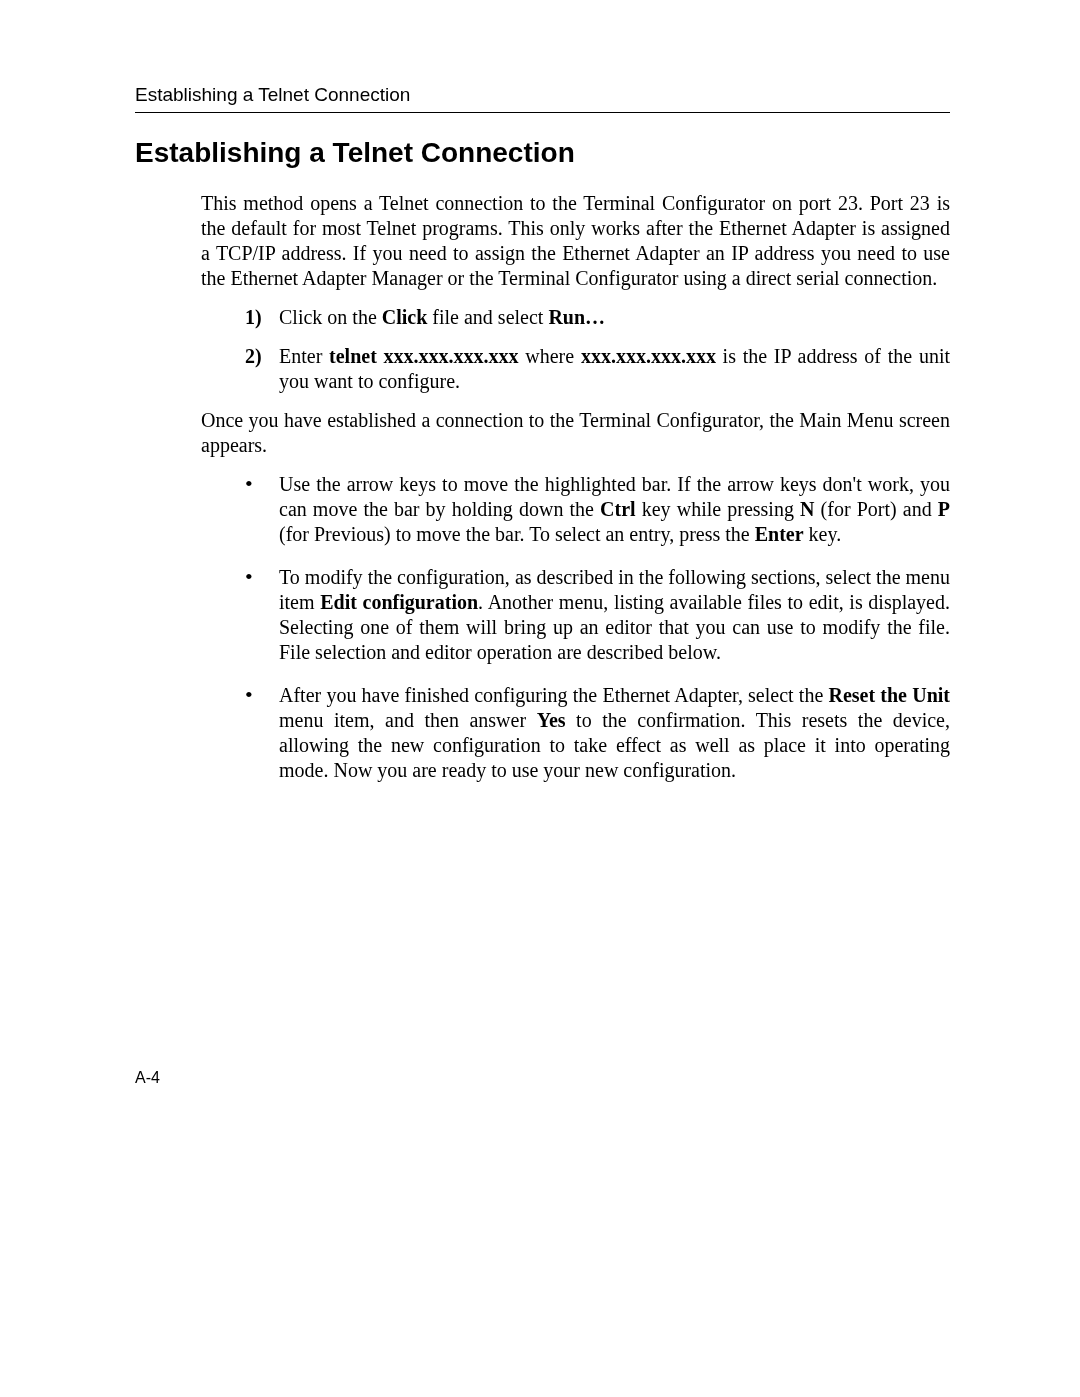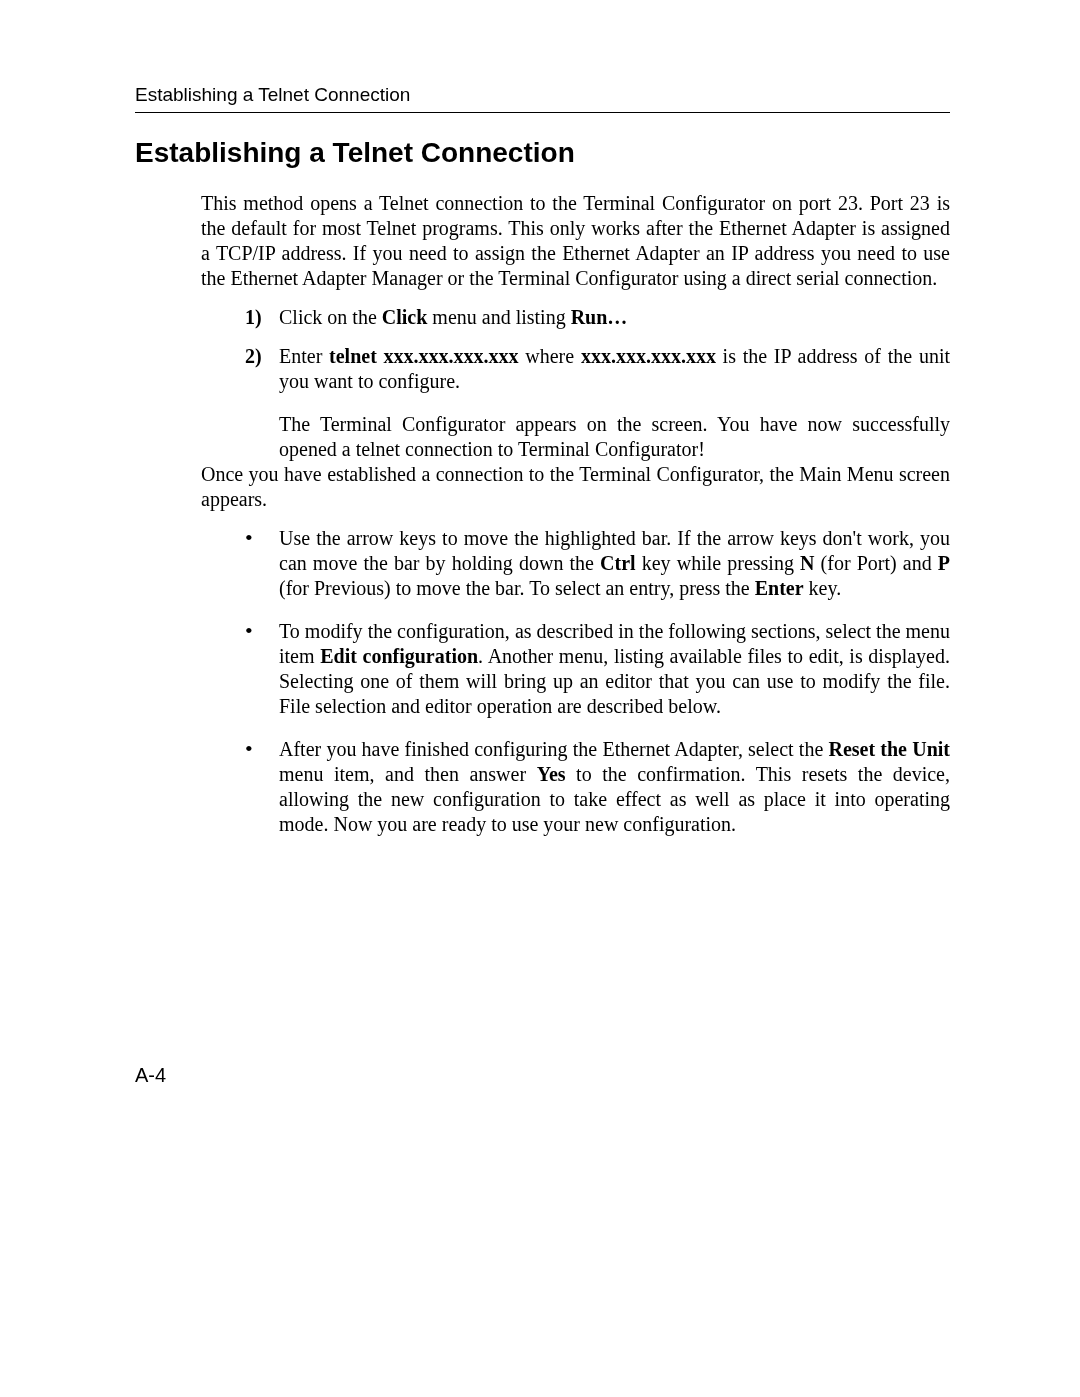--- a/index.html
+++ b/index.html
@@ -118,7 +118,7 @@
       <div class="step">
         <span class="num">1)</span>
         <span class="txt">
-          <span>Click on the </span><b>Click</b><span> menu and listing </span><b>Run…</b><span></span>
+          <span>Click on the </span><b>Click</b><span> file and select </span><b>Run…</b><span></span>
         </span>
       </div>
       <div class="step">

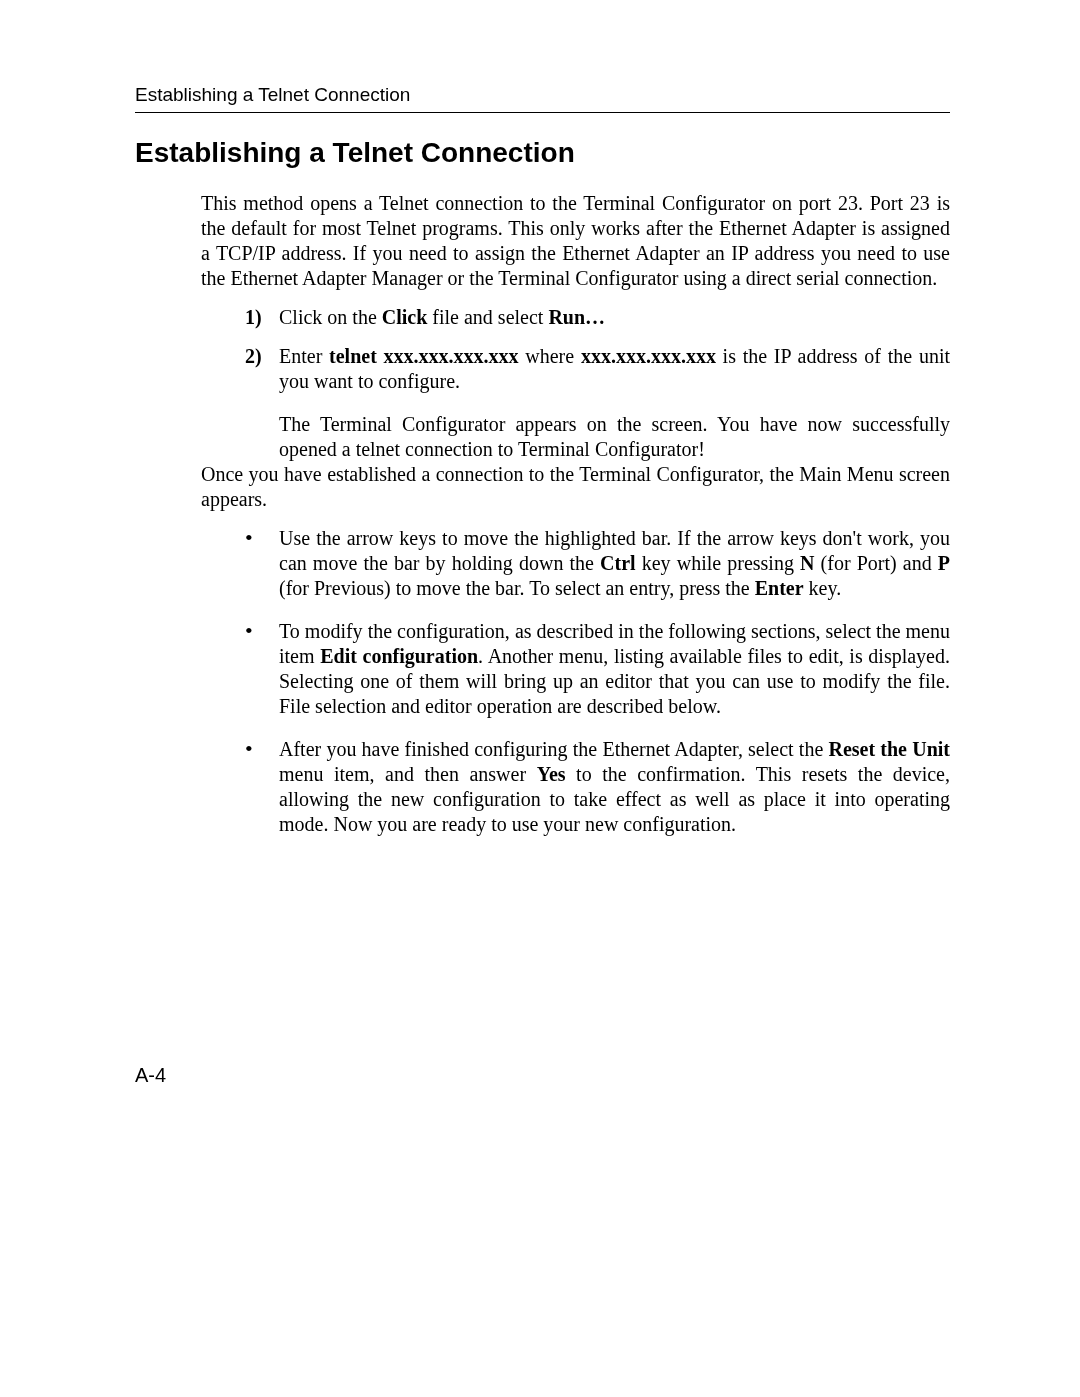--- a/index.html
+++ b/index.html
@@ -129,7 +129,6 @@
       </div>
     </div>
 
-    <p class="step-result">The Terminal Configurator appears on the screen. You have now successfully opened a telnet connection to Terminal Configurator!</p>
   </div>
 
 

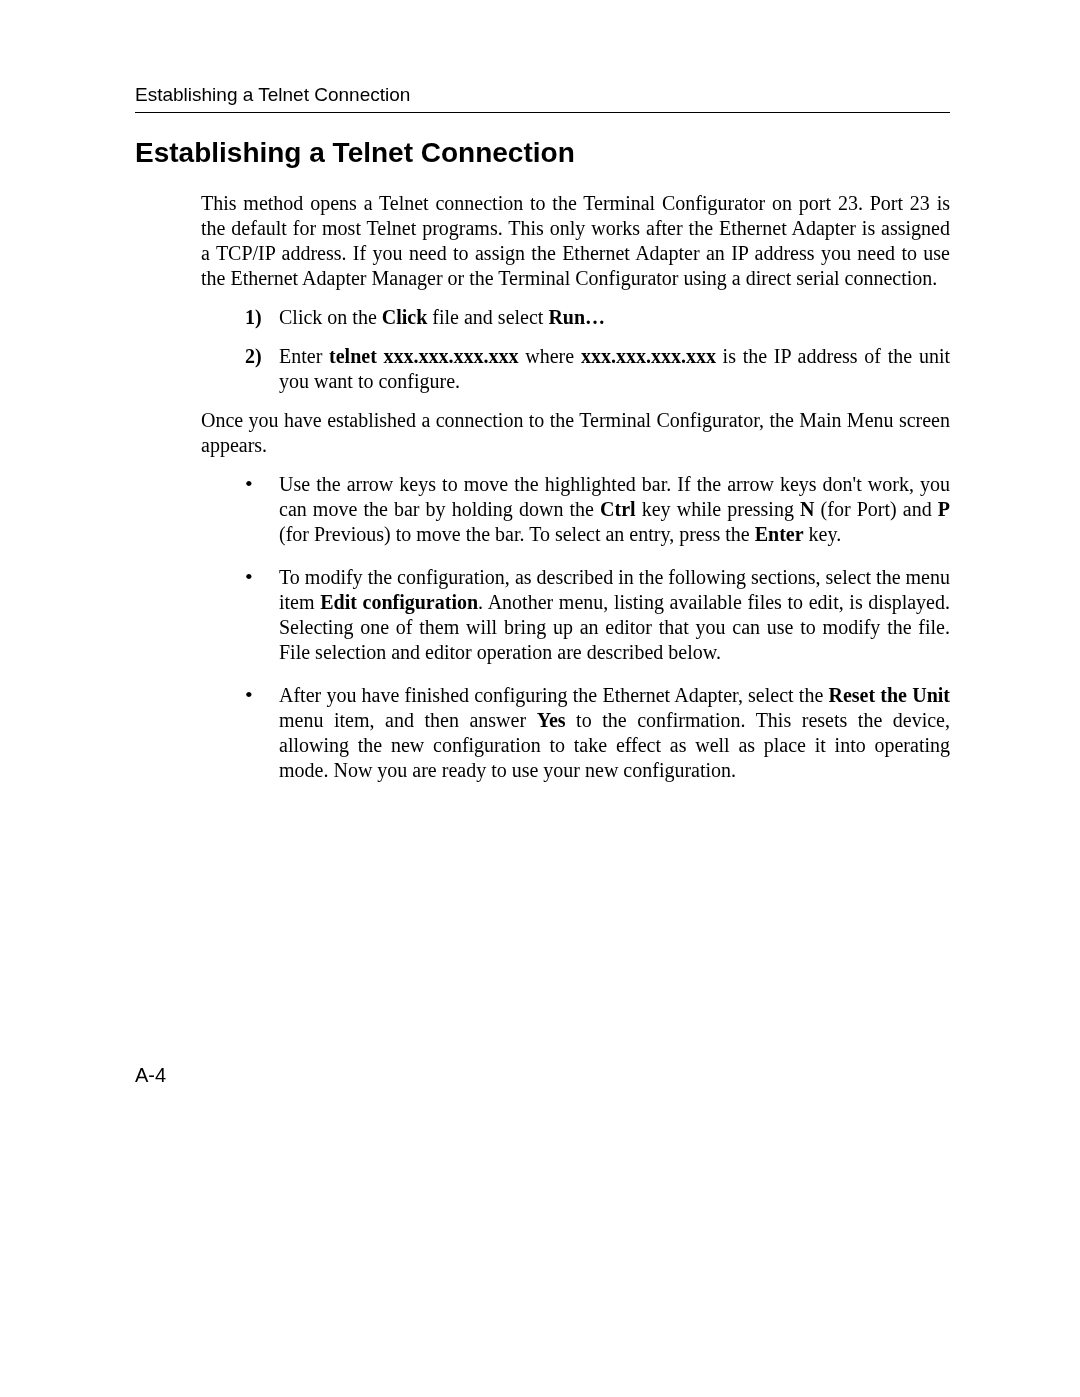--- a/index.html
+++ b/index.html
@@ -97,7 +97,7 @@
     left: 135px;
     bottom: 110px;
     font-family: Arial, Helvetica, sans-serif;
-    font-size: 20px;
+    font-size: 16px;
   }
   b { font-weight: bold; }
 </style>

